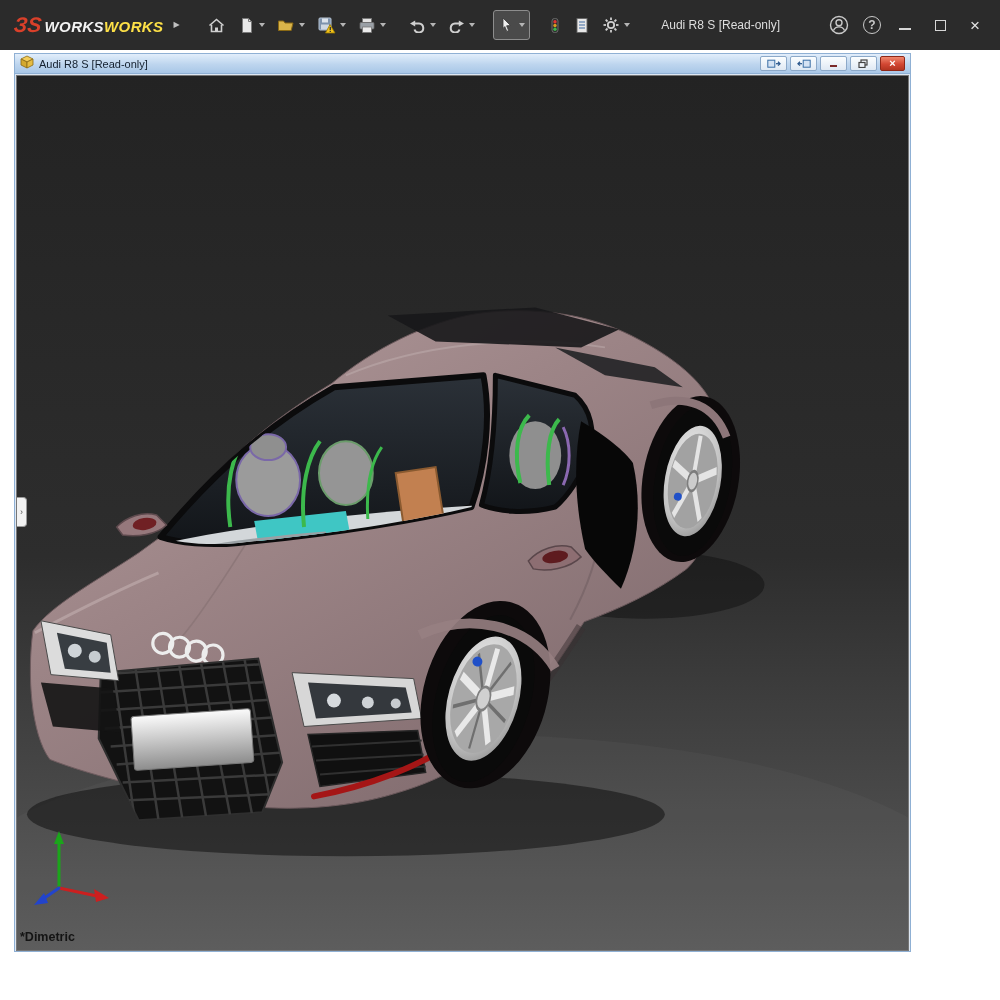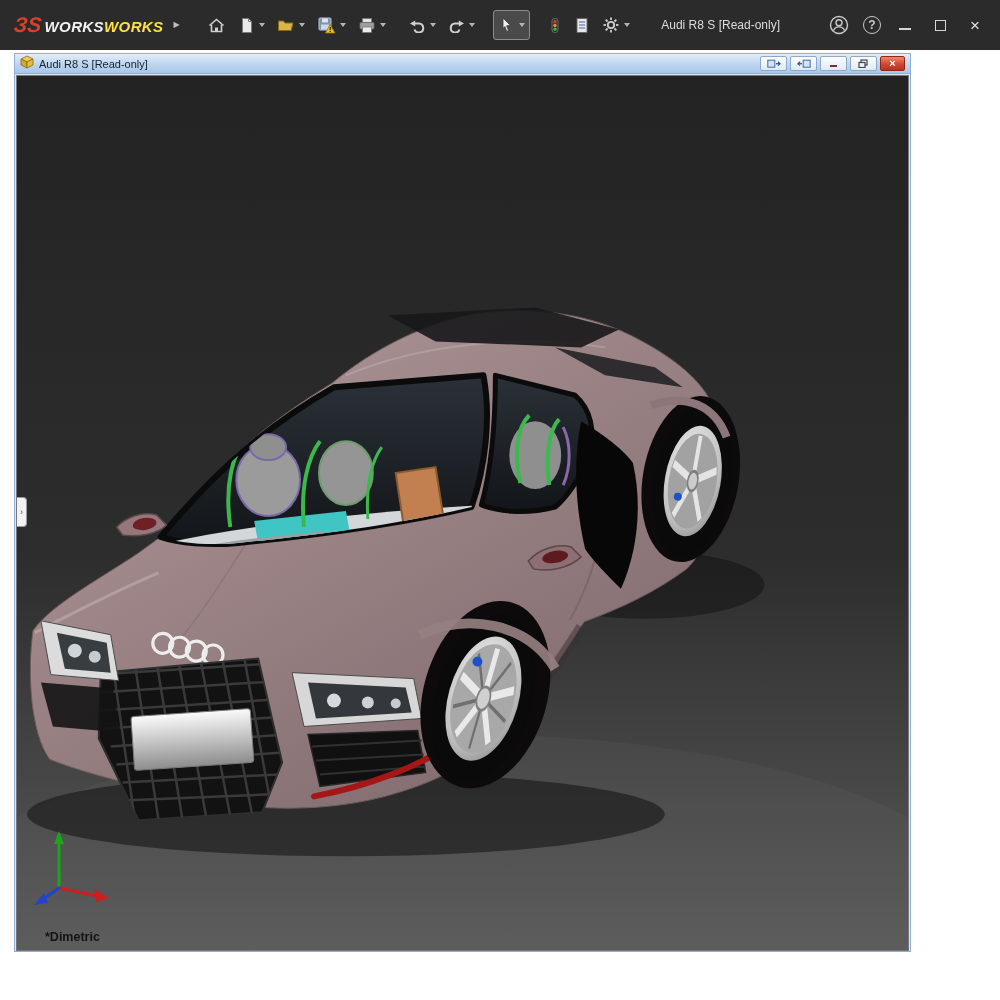--- a/index.html
+++ b/index.html
@@ -39,7 +39,7 @@
   .viewport{position:absolute;left:1px;top:21px;width:893px;height:876px;background:linear-gradient(#242424,#2e2e2e 55%,#5a5a5a);border:1px solid #777;overflow:hidden}
   .viewport > svg.scene{position:absolute;left:0;top:0;width:100%;height:100%}
   .triad{position:absolute;left:8px;bottom:42px}
-  .view-label{position:absolute;left:28px;bottom:6px;font-size:12.5px;font-weight:bold;color:#141414}
+  .view-label{position:absolute;left:3px;bottom:6px;font-size:12.5px;font-weight:bold;color:#141414}
   .flyout-tab{position:absolute;left:0;top:calc(50% - 16px);width:10px;height:30px;background:#f2f2f2;border:1px solid #9a9a9a;border-left:none;border-radius:0 4px 4px 0;display:flex;align-items:center;justify-content:center;font-size:9px;color:#555;cursor:pointer}
 </style>
 </head>

